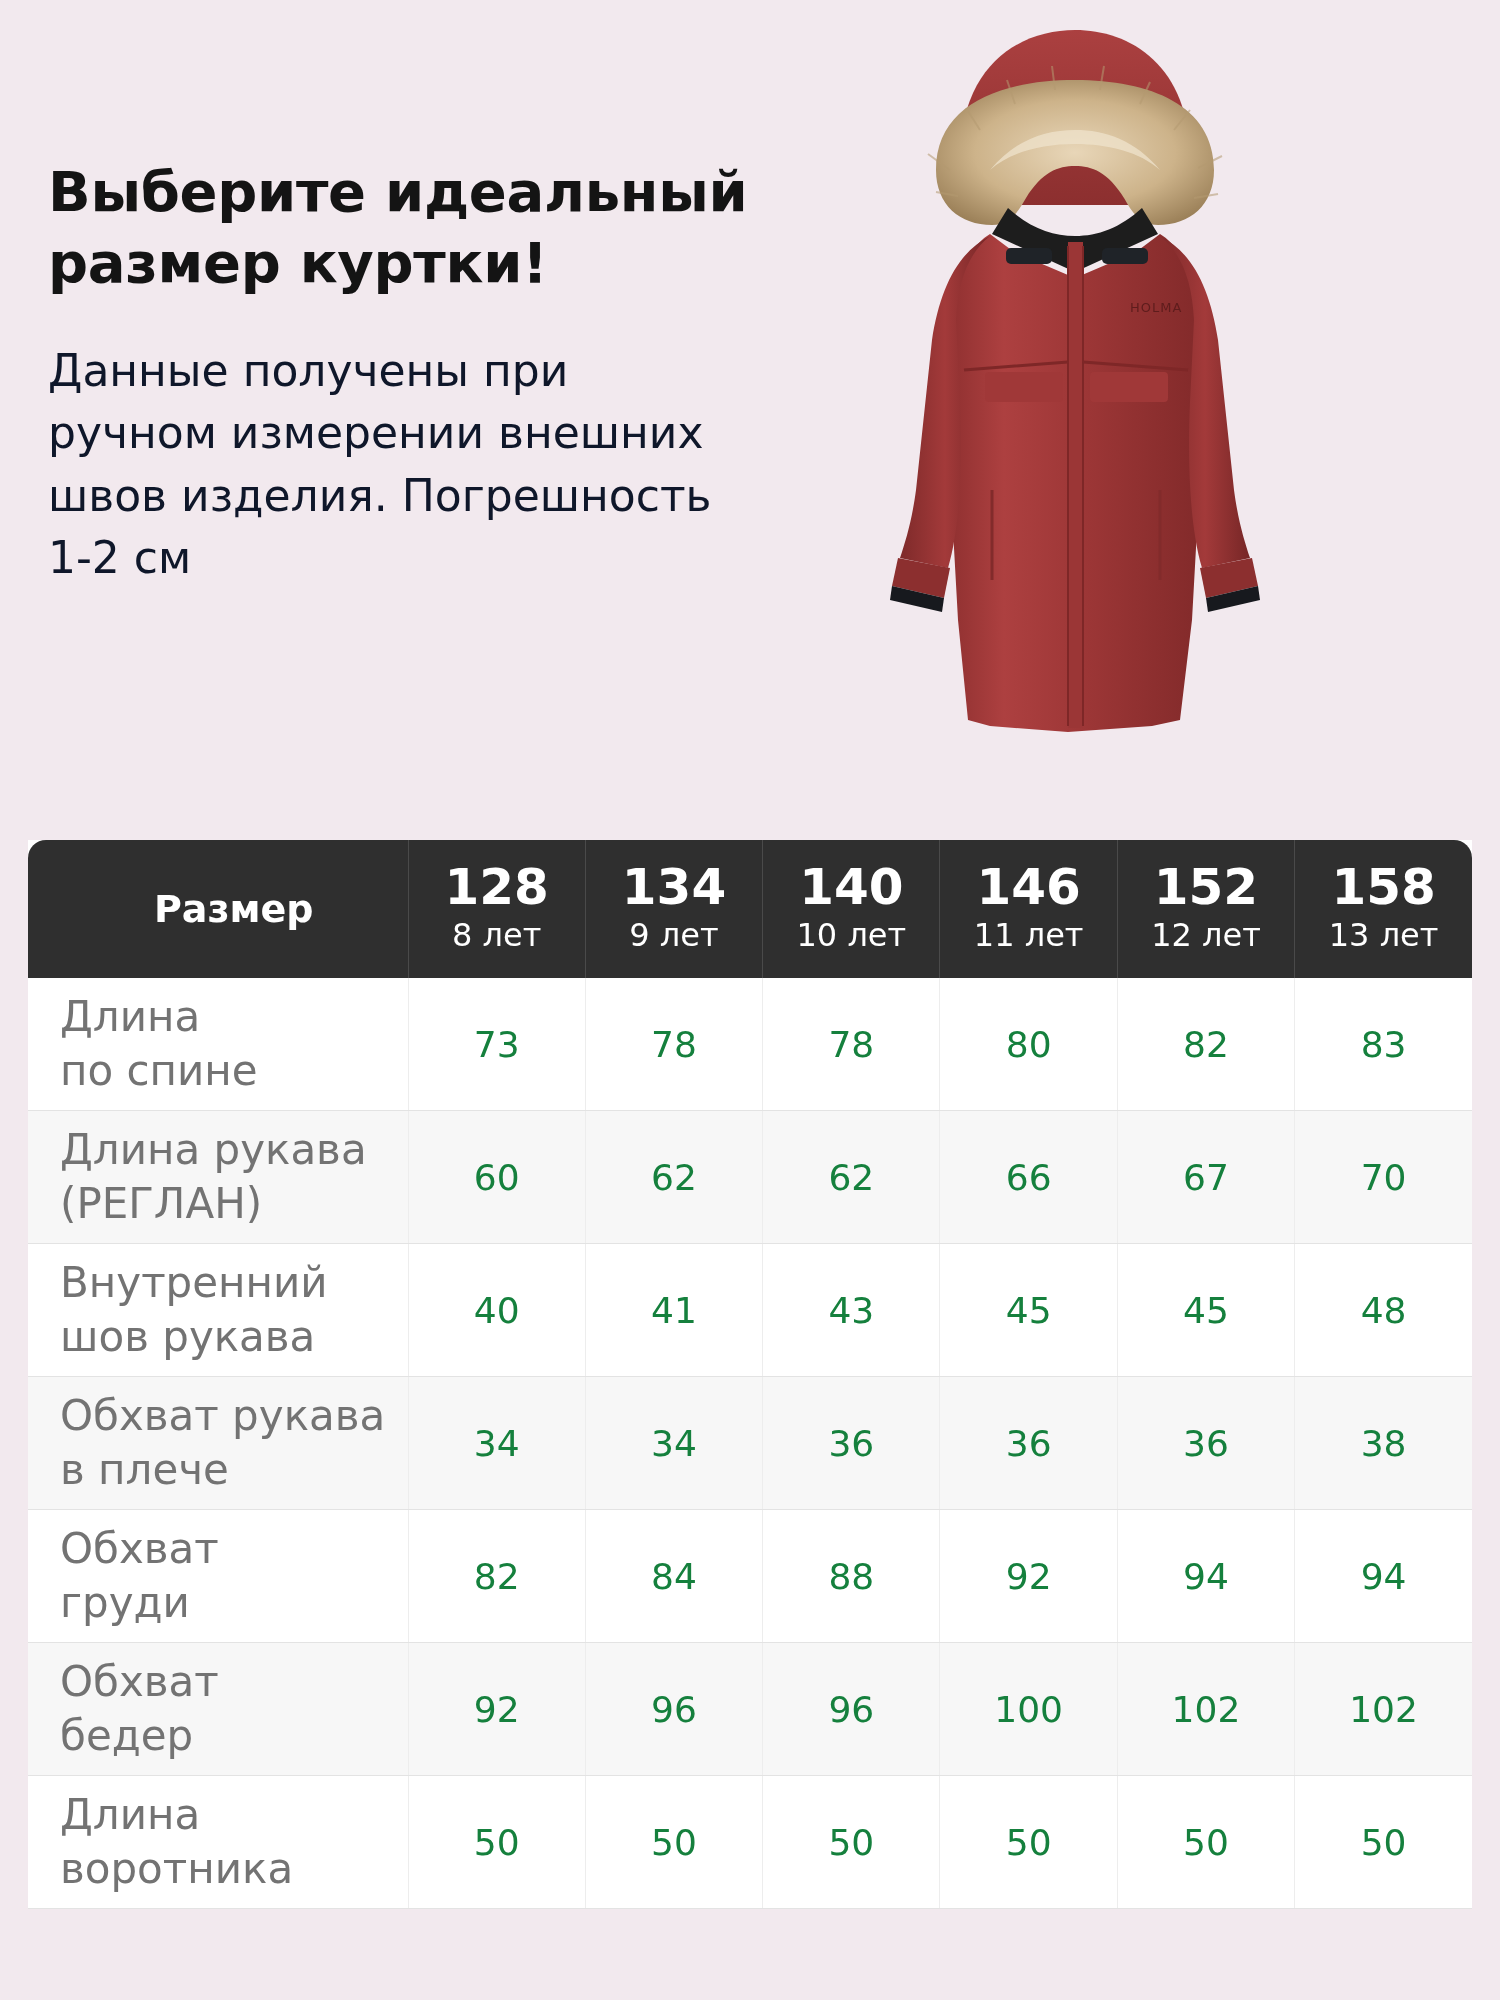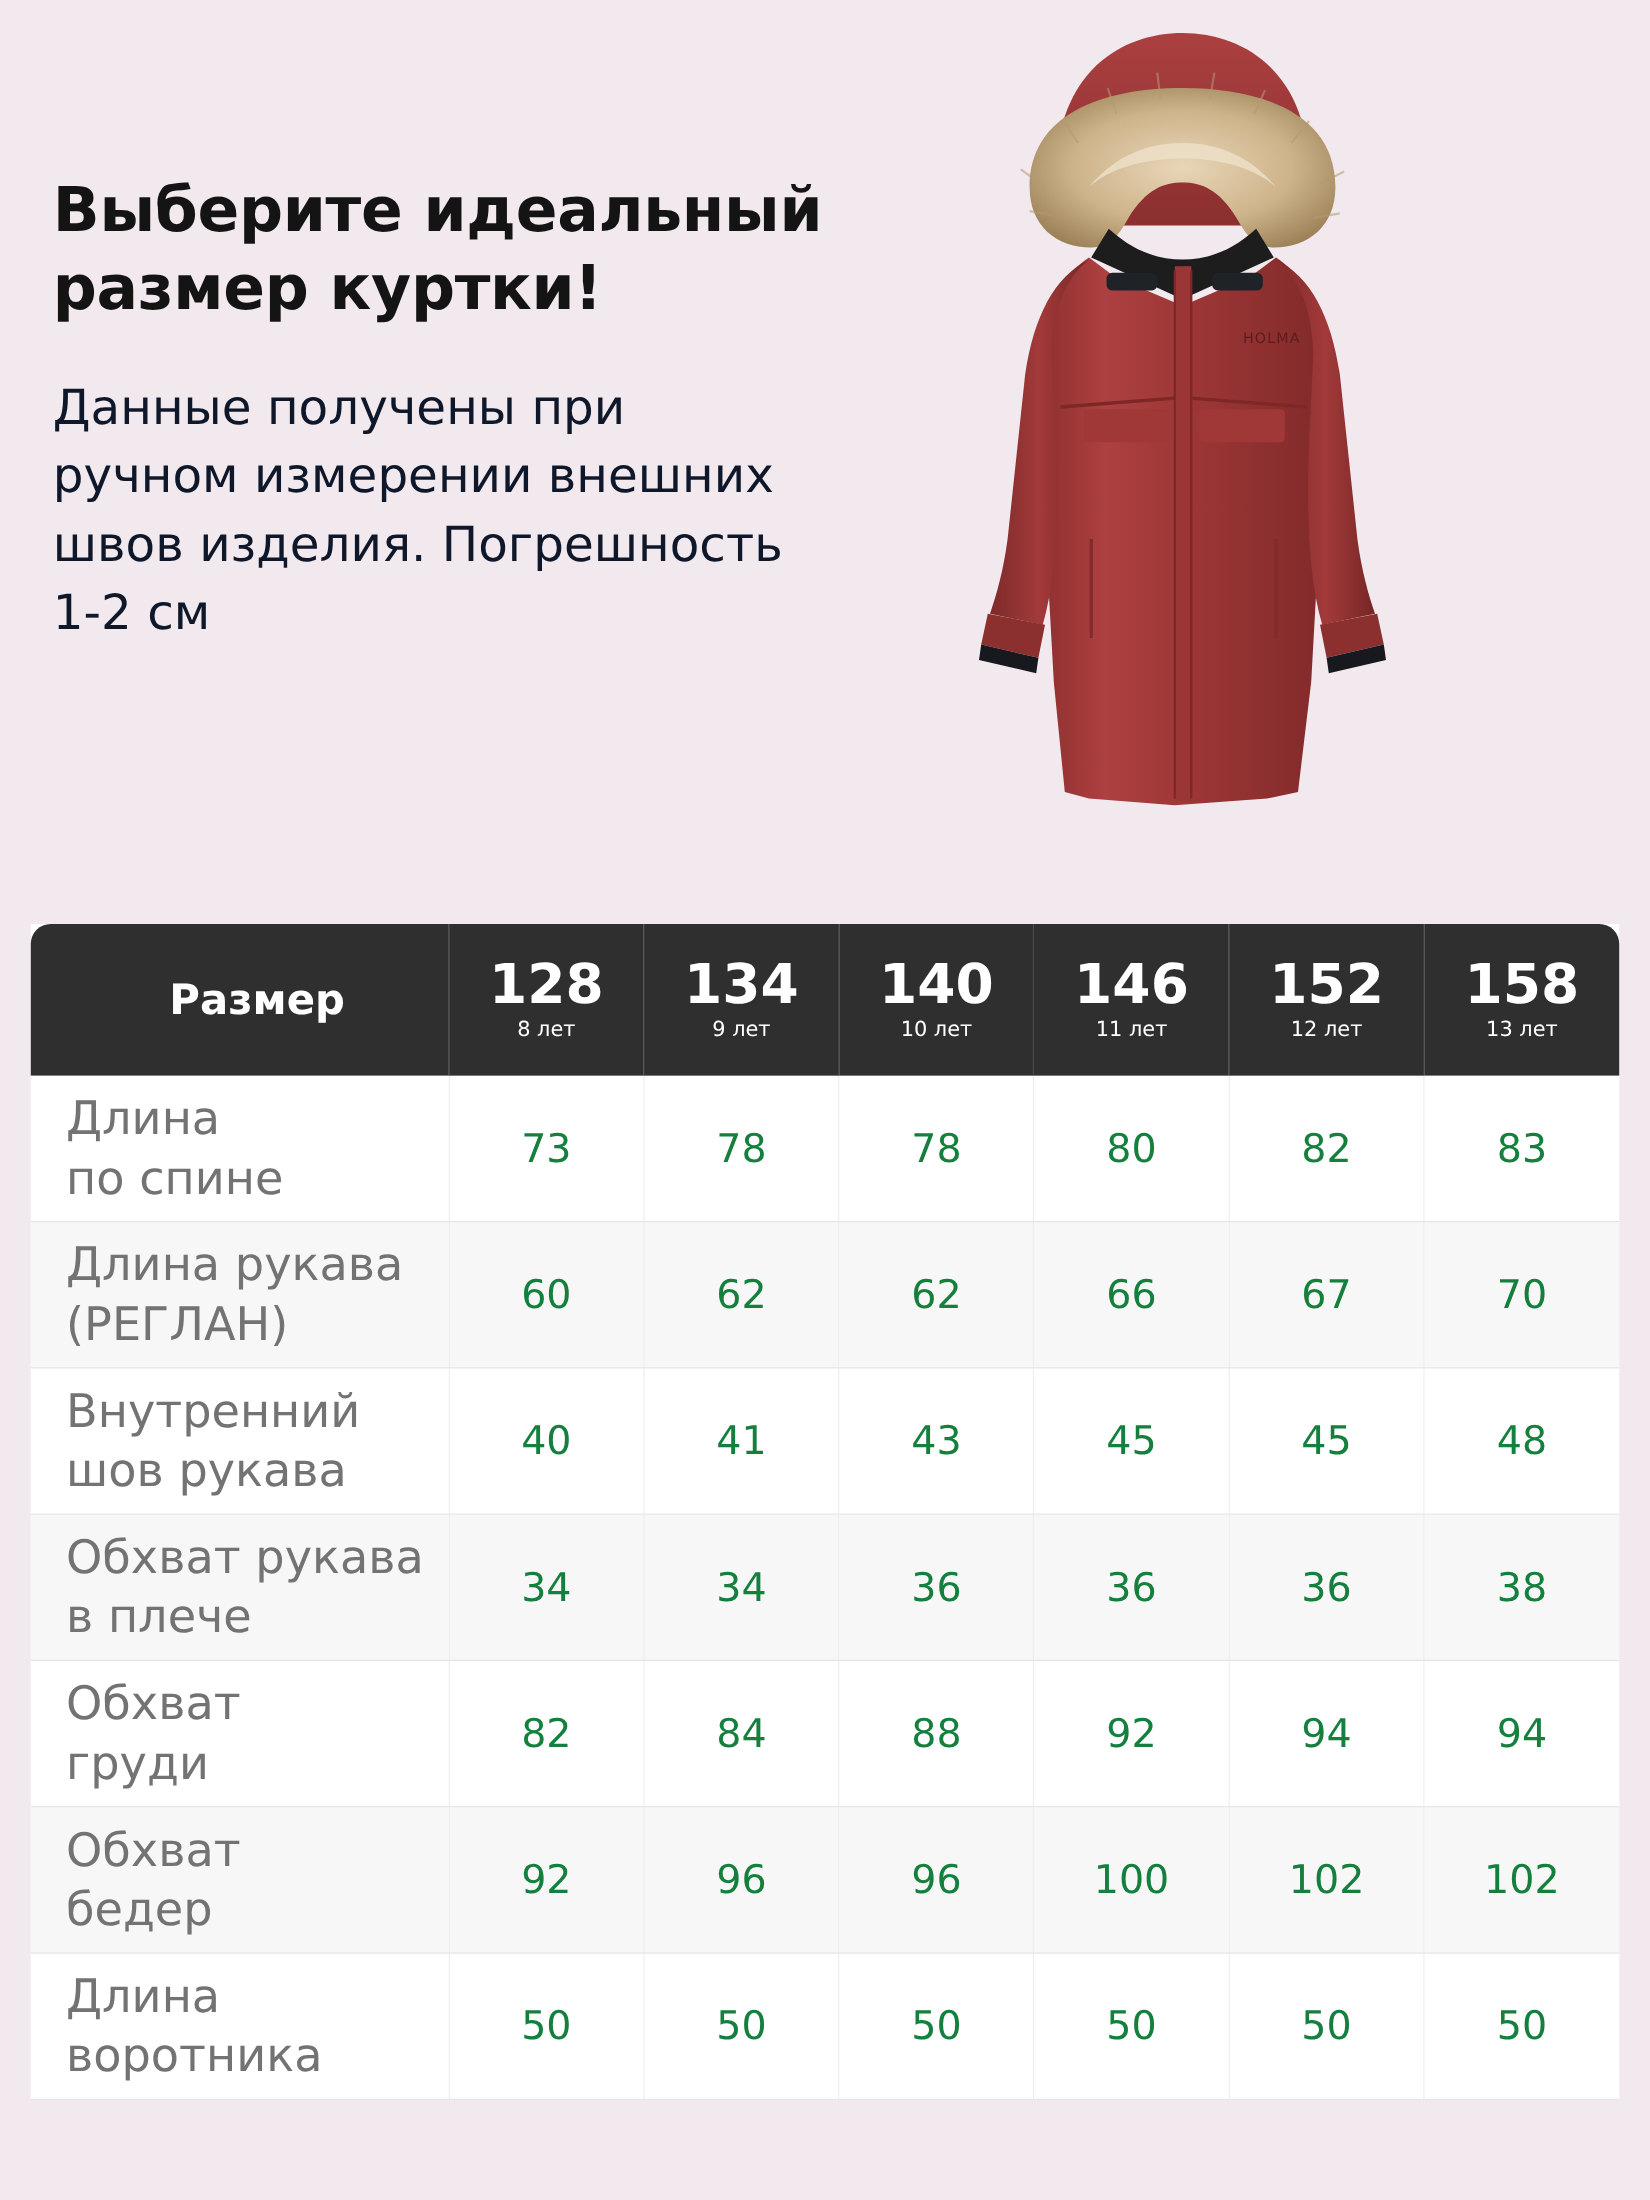--- a/index.html
+++ b/index.html
@@ -101,7 +101,7 @@
   }
   .size-age {
     display: block;
-    font-size: 19px;
+    font-size: 32px;
     font-weight: normal;
     line-height: 1.3;
     margin-top: 2px;

